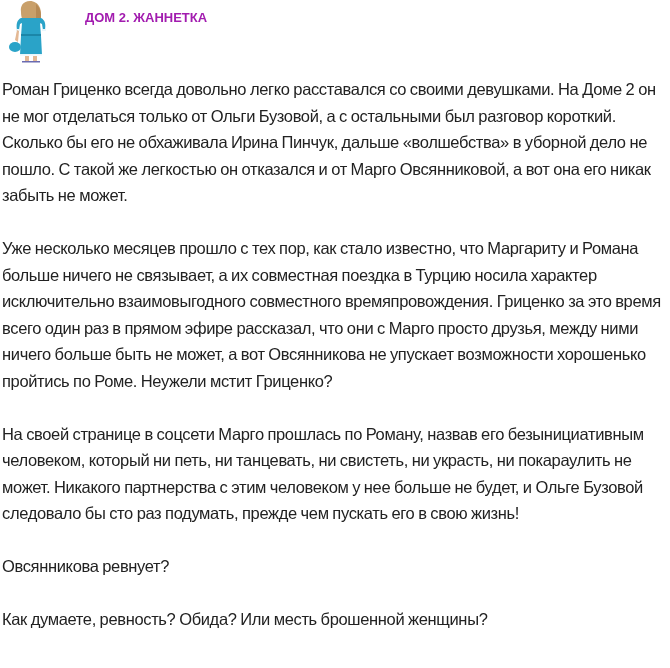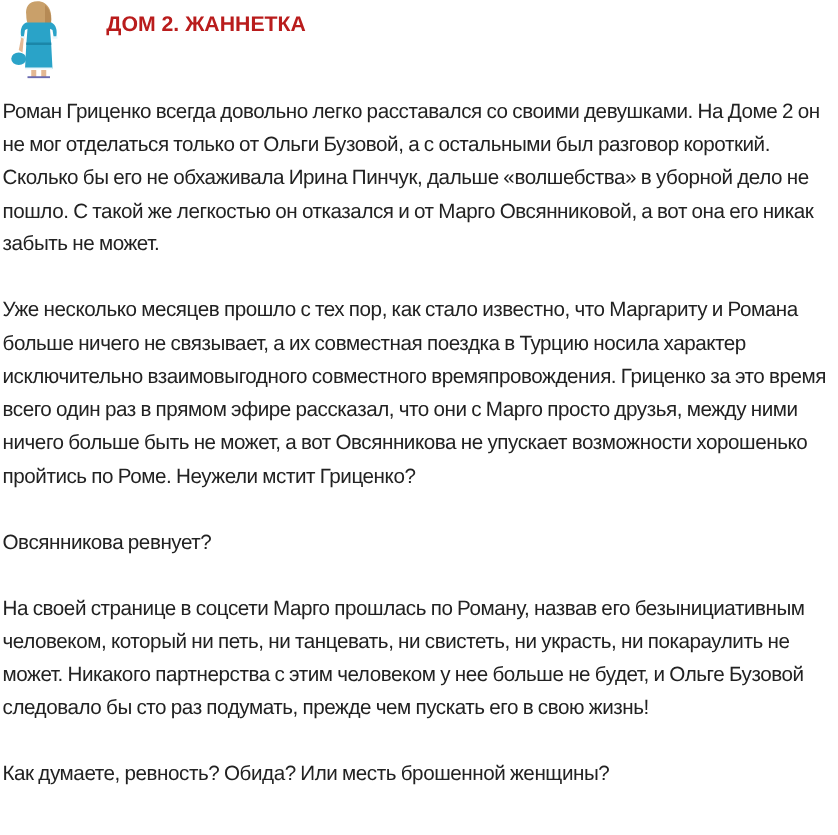--- a/index.html
+++ b/index.html
@@ -33,9 +33,9 @@
       position: absolute;
       left: 85px;
       top: 10px;
-      font-size: 17px;
+      font-size: 13px;
       font-weight: bold;
-      color: #b91c1c;
+      color: #a21caf;
       letter-spacing: 0px;
       white-space: nowrap;
     }

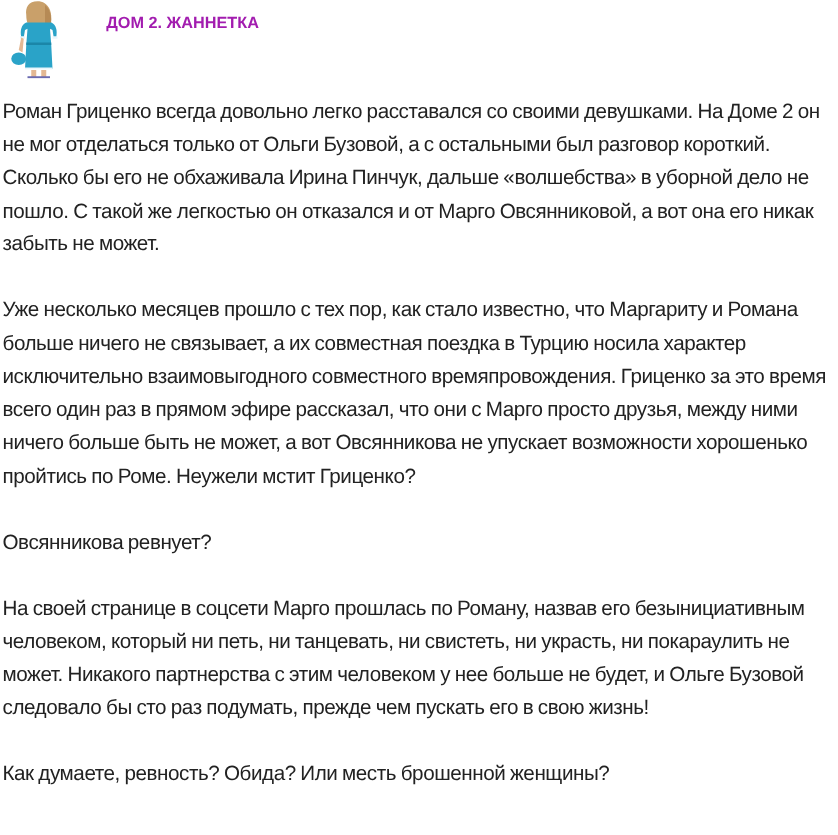--- a/index.html
+++ b/index.html
@@ -86,8 +86,8 @@
 <div class="article">
   <p>Роман Гриценко всегда довольно легко расставался со своими девушками. На Доме 2 он не мог отделаться только от Ольги Бузовой, а с остальными был разговор короткий. Сколько бы его не обхаживала Ирина Пинчук, дальше «волшебства» в уборной дело не пошло. С такой же легкостью он отказался и от Марго Овсянниковой, а вот она его никак забыть не может.</p>
   <p>Уже несколько месяцев прошло с тех пор, как стало известно, что Маргариту и Романа больше ничего не связывает, а их совместная поездка в Турцию носила характер исключительно взаимовыгодного совместного времяпровождения. Гриценко за это время всего один раз в прямом эфире рассказал, что они с Марго просто друзья, между ними ничего больше быть не может, а вот Овсянникова не упускает возможности хорошенько пройтись по Роме. Неужели мстит Гриценко?</p>
+  <p>На своей странице в соцсети Марго прошлась по Роману, назвав его безынициативным человеком, который ни петь, ни танцевать, ни свистеть, ни украсть, ни покараулить не может. Никакого партнерства с этим человеком у нее больше не будет, и Ольге Бузовой следовало бы сто раз подумать, прежде чем пускать его в свою жизнь!</p>
   <p>Овсянникова ревнует?</p>
-  <p>На своей странице в соцсети Марго прошлась по Роману, назвав его безынициативным человеком, который ни петь, ни танцевать, ни свистеть, ни украсть, ни покараулить не может. Никакого партнерства с этим человеком у нее больше не будет, и Ольге Бузовой следовало бы сто раз подумать, прежде чем пускать его в свою жизнь!</p>
   <p>Как думаете, ревность? Обида? Или месть брошенной женщины?</p>
 </div>
 

